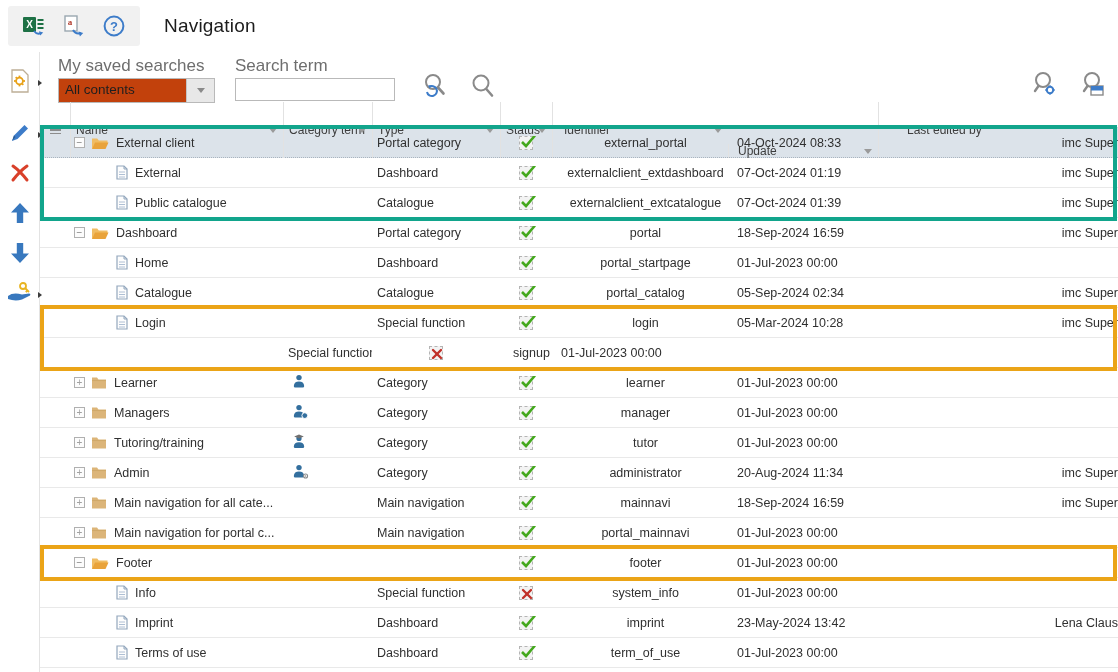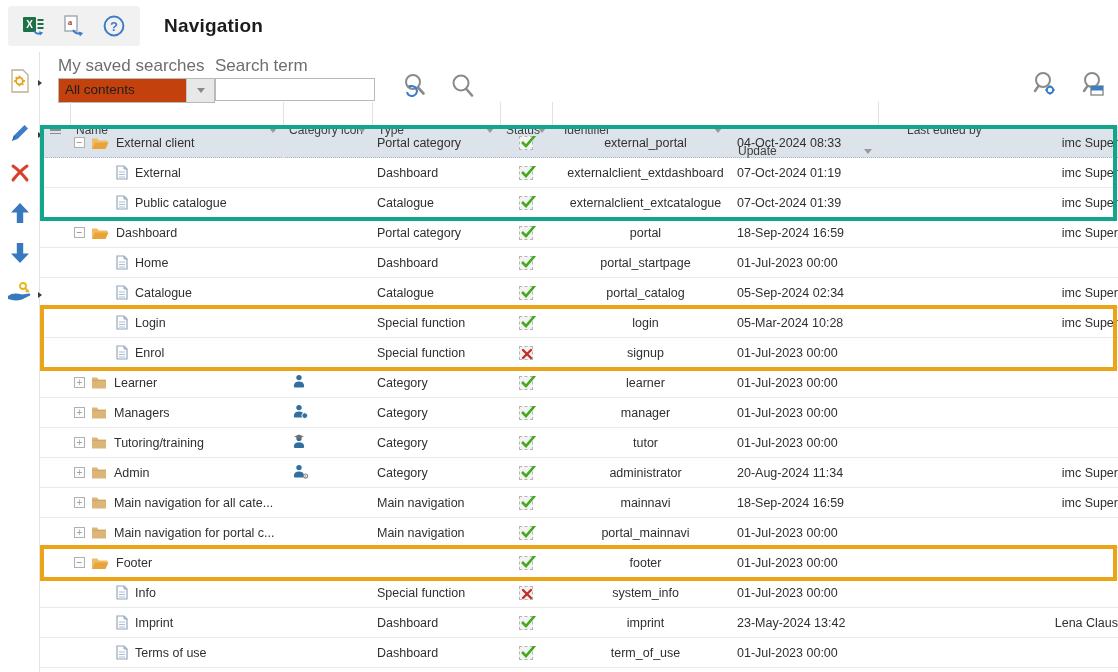--- a/index.html
+++ b/index.html
@@ -10,7 +10,7 @@
   .topbar { height:52px; display:flex; align-items:center; padding-left:8px; background:#fff; }
   .chip { background:#f1f1f1; border-radius:3px; height:40px; display:flex; align-items:center; gap:16px; padding:0 14px; }
   .chip .icon-btn { width:24px; height:24px; display:flex; align-items:center; justify-content:center; cursor:pointer; }
-  .page-title { font-size:19px; font-weight:bold; color:#1c1c1c; margin-left:24px; letter-spacing:.2px; }
+  .page-title { font-size:19px; font-weight:normal; color:#1c1c1c; margin-left:24px; letter-spacing:.2px; }
 
   
   .main { display:flex; height:620px; }

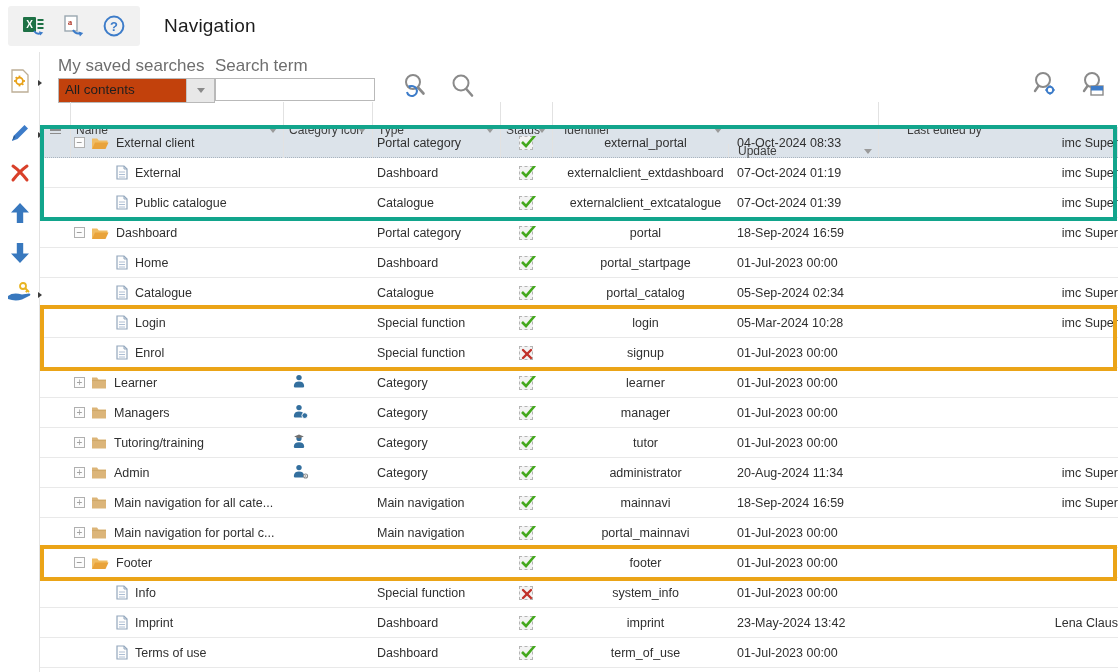--- a/index.html
+++ b/index.html
@@ -163,7 +163,7 @@
             </span>
         </div>
       </div>
-      <div class="field" style="margin-left:0;">
+      <div class="field" style="margin-left:20px;">
         <span class="field-label">Search term</span>
         <input class="textinput" type="text" value="" style="">
       </div>

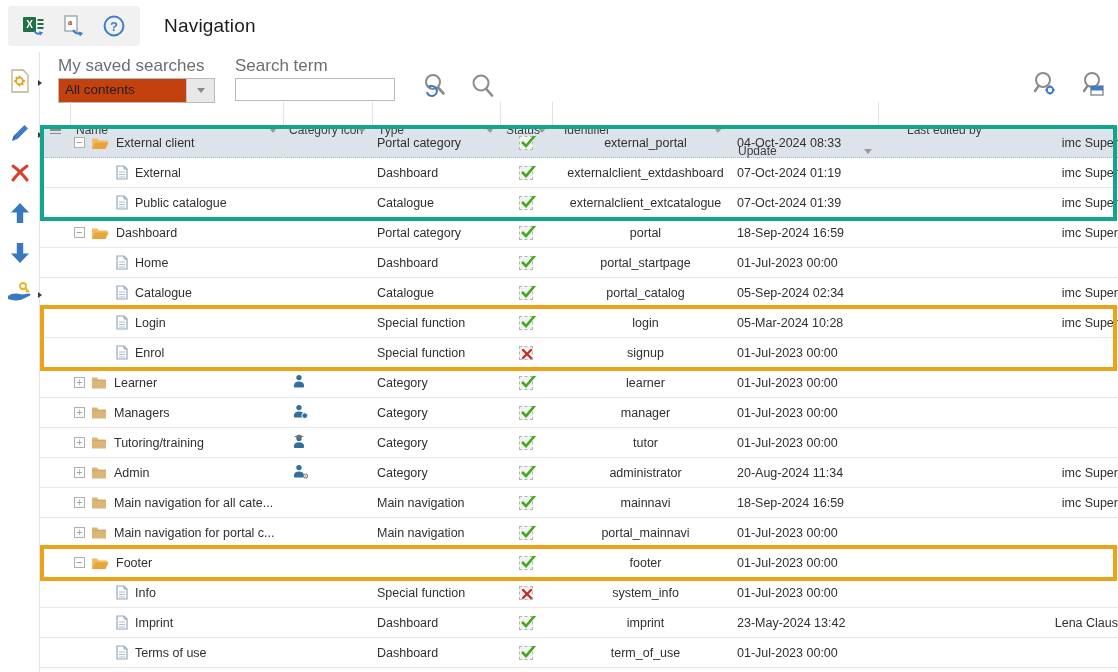--- a/index.html
+++ b/index.html
@@ -214,7 +214,7 @@
             <span class="filter-tri"></span>
           </div>
         <div class="th">
-            <span>Category icon</span>
+            <span>Category term</span>
             <span class="filter-tri"></span>
           </div>
         <div class="th">

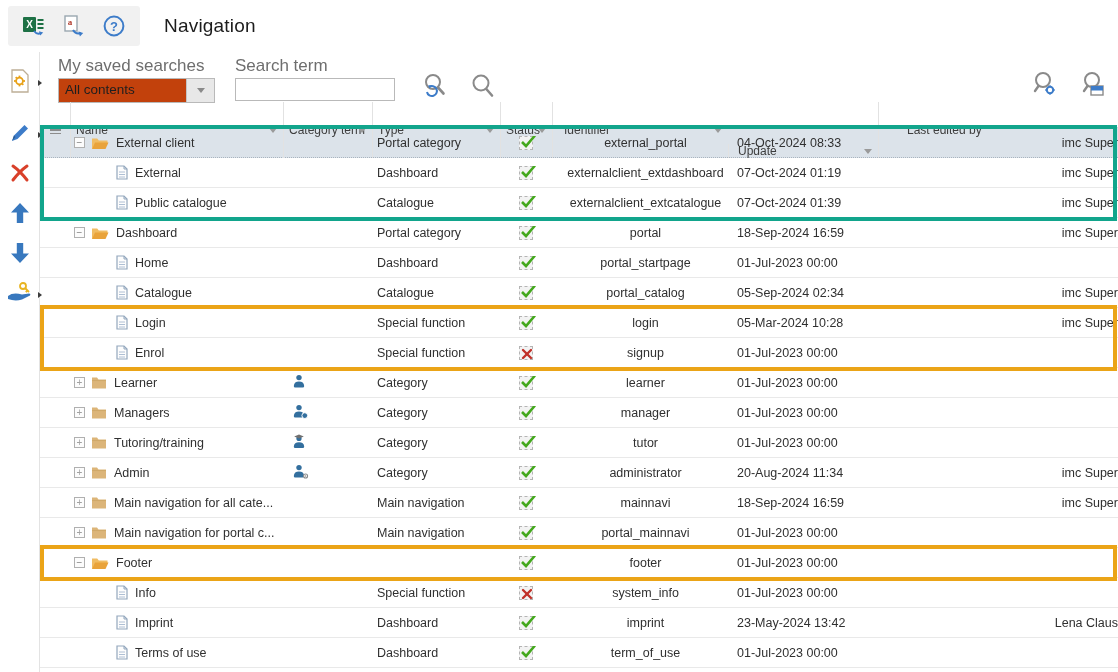--- a/index.html
+++ b/index.html
@@ -435,6 +435,223 @@
           </div>
           <div class="trow">
             <div class="cell"></div>
+            <div class="cell cat"></div>
+            <div class="cell type">Special function</div>
+            <div class="cell status">
+              <span class="status-box">
+                <svg width="12" height="12" viewBox="0 0 12 12" style="top:1px;left:1px;">
+                  <g stroke="#c03028" stroke-width="2.4" stroke-linecap="round">
+                    <line x1="2" y1="2" x2="10" y2="10"></line>
+                    <line x1="10" y1="2" x2="2" y2="10"></line>
+                  </g>
+                </svg>
+              </span>
+            </div>
+            <div class="cell id">signup</div>
+            <div class="cell up">01-Jul-2023 00:00</div>
+            <div class="cell by"></div>
+          </div>
+          <div class="trow">
+            <div class="cell"></div>
+            <div class="cell name lvl1">
+              <span class="expander plus">+</span>
+              <span class="node-icon">
+                <svg width="16" height="13" viewBox="0 0 16 13">
+                  <path d="M1,1.5 h5 l1.5,2 H15 v9 H1 Z" fill="#dcb579"></path>
+                  <path d="M1,4.6 h14" stroke="#cfa868" stroke-width="1"></path>
+                </svg>
+              </span>
+              <span>Learner</span>
+            </div>
+            <div class="cell cat">
+              <span><svg width="15" height="15" viewBox="0 0 15 15">
+                  <circle cx="6" cy="3.6" r="2.7" fill="#336f9e"></circle>
+                  <path d="M0.8,12 q0.4,-4.4 5.2,-4.4 q4.8,0 5.2,4.4 q0.1,1.6 -1.5,1.6 h-7.4 q-1.6,0 -1.5,-1.6z" fill="#336f9e"></path>
+                </svg></span>
+            </div>
+            <div class="cell type">Category</div>
+            <div class="cell status">
+              <span class="status-box">
+                <svg width="17" height="15" viewBox="0 0 17 15" style="top:-3px;left:0;">
+                  <path d="M2,8 L6,12 L15,1.5" fill="none" stroke="#45a81e" stroke-width="2.6"></path>
+                </svg>
+              </span>
+            </div>
+            <div class="cell id">learner</div>
+            <div class="cell up">01-Jul-2023 00:00</div>
+            <div class="cell by"></div>
+          </div>
+          <div class="trow">
+            <div class="cell"></div>
+            <div class="cell name lvl1">
+              <span class="expander plus">+</span>
+              <span class="node-icon">
+                <svg width="16" height="13" viewBox="0 0 16 13">
+                  <path d="M1,1.5 h5 l1.5,2 H15 v9 H1 Z" fill="#dcb579"></path>
+                  <path d="M1,4.6 h14" stroke="#cfa868" stroke-width="1"></path>
+                </svg>
+              </span>
+              <span>Managers</span>
+            </div>
+            <div class="cell cat">
+              <span><svg width="15" height="15" viewBox="0 0 15 15">
+                  <circle cx="6" cy="3.6" r="2.7" fill="#336f9e"></circle>
+                  <path d="M0.8,12 q0.4,-4.4 5.2,-4.4 q4.8,0 5.2,4.4 q0.1,1.6 -1.5,1.6 h-7.4 q-1.6,0 -1.5,-1.6z" fill="#336f9e"></path>
+                  <circle cx="11.8" cy="11.6" r="2.9" fill="#336f9e" stroke="#fff" stroke-width="1"></circle>
+                </svg></span>
+            </div>
+            <div class="cell type">Category</div>
+            <div class="cell status">
+              <span class="status-box">
+                <svg width="17" height="15" viewBox="0 0 17 15" style="top:-3px;left:0;">
+                  <path d="M2,8 L6,12 L15,1.5" fill="none" stroke="#45a81e" stroke-width="2.6"></path>
+                </svg>
+              </span>
+            </div>
+            <div class="cell id">manager</div>
+            <div class="cell up">01-Jul-2023 00:00</div>
+            <div class="cell by"></div>
+          </div>
+          <div class="trow">
+            <div class="cell"></div>
+            <div class="cell name lvl1">
+              <span class="expander plus">+</span>
+              <span class="node-icon">
+                <svg width="16" height="13" viewBox="0 0 16 13">
+                  <path d="M1,1.5 h5 l1.5,2 H15 v9 H1 Z" fill="#dcb579"></path>
+                  <path d="M1,4.6 h14" stroke="#cfa868" stroke-width="1"></path>
+                </svg>
+              </span>
+              <span>Tutoring/training</span>
+            </div>
+            <div class="cell cat">
+              <span><svg width="15" height="15" viewBox="0 0 15 15">
+                  <circle cx="6" cy="4.4" r="2.6" fill="#336f9e"></circle>
+                  <polygon points="1.2,2.6 6,0.6 10.8,2.6 6,4.6" fill="#707070"></polygon>
+                  <path d="M0.8,12.4 q0.4,-4.2 5.2,-4.2 q4.8,0 5.2,4.2 q0.1,1.6 -1.5,1.6 h-7.4 q-1.6,0 -1.5,-1.6z" fill="#336f9e"></path>
+                </svg></span>
+            </div>
+            <div class="cell type">Category</div>
+            <div class="cell status">
+              <span class="status-box">
+                <svg width="17" height="15" viewBox="0 0 17 15" style="top:-3px;left:0;">
+                  <path d="M2,8 L6,12 L15,1.5" fill="none" stroke="#45a81e" stroke-width="2.6"></path>
+                </svg>
+              </span>
+            </div>
+            <div class="cell id">tutor</div>
+            <div class="cell up">01-Jul-2023 00:00</div>
+            <div class="cell by"></div>
+          </div>
+          <div class="trow">
+            <div class="cell"></div>
+            <div class="cell name lvl1">
+              <span class="expander plus">+</span>
+              <span class="node-icon">
+                <svg width="16" height="13" viewBox="0 0 16 13">
+                  <path d="M1,1.5 h5 l1.5,2 H15 v9 H1 Z" fill="#dcb579"></path>
+                  <path d="M1,4.6 h14" stroke="#cfa868" stroke-width="1"></path>
+                </svg>
+              </span>
+              <span>Admin</span>
+            </div>
+            <div class="cell cat">
+              <span><svg width="16" height="15" viewBox="0 0 16 15">
+                  <circle cx="6" cy="3.6" r="2.7" fill="#336f9e"></circle>
+                  <path d="M0.8,12 q0.4,-4.4 5.2,-4.4 q4.8,0 5.2,4.4 q0.1,1.6 -1.5,1.6 h-7.4 q-1.6,0 -1.5,-1.6z" fill="#336f9e"></path>
+                  <circle cx="12.6" cy="12" r="2" fill="#fff" stroke="#8a8a8a" stroke-width="1.1"></circle>
+                  <circle cx="12.6" cy="12" r="0.7" fill="#8a8a8a"></circle>
+                </svg></span>
+            </div>
+            <div class="cell type">Category</div>
+            <div class="cell status">
+              <span class="status-box">
+                <svg width="17" height="15" viewBox="0 0 17 15" style="top:-3px;left:0;">
+                  <path d="M2,8 L6,12 L15,1.5" fill="none" stroke="#45a81e" stroke-width="2.6"></path>
+                </svg>
+              </span>
+            </div>
+            <div class="cell id">administrator</div>
+            <div class="cell up">20-Aug-2024 11:34</div>
+            <div class="cell by">imc Super</div>
+          </div>
+          <div class="trow">
+            <div class="cell"></div>
+            <div class="cell name lvl1">
+              <span class="expander plus">+</span>
+              <span class="node-icon">
+                <svg width="16" height="13" viewBox="0 0 16 13">
+                  <path d="M1,1.5 h5 l1.5,2 H15 v9 H1 Z" fill="#dcb579"></path>
+                  <path d="M1,4.6 h14" stroke="#cfa868" stroke-width="1"></path>
+                </svg>
+              </span>
+              <span>Main navigation for all cate...</span>
+            </div>
+            <div class="cell cat"></div>
+            <div class="cell type">Main navigation</div>
+            <div class="cell status">
+              <span class="status-box">
+                <svg width="17" height="15" viewBox="0 0 17 15" style="top:-3px;left:0;">
+                  <path d="M2,8 L6,12 L15,1.5" fill="none" stroke="#45a81e" stroke-width="2.6"></path>
+                </svg>
+              </span>
+            </div>
+            <div class="cell id">mainnavi</div>
+            <div class="cell up">18-Sep-2024 16:59</div>
+            <div class="cell by">imc Super</div>
+          </div>
+          <div class="trow">
+            <div class="cell"></div>
+            <div class="cell name lvl1">
+              <span class="expander plus">+</span>
+              <span class="node-icon">
+                <svg width="16" height="13" viewBox="0 0 16 13">
+                  <path d="M1,1.5 h5 l1.5,2 H15 v9 H1 Z" fill="#dcb579"></path>
+                  <path d="M1,4.6 h14" stroke="#cfa868" stroke-width="1"></path>
+                </svg>
+              </span>
+              <span>Main navigation for portal c...</span>
+            </div>
+            <div class="cell cat"></div>
+            <div class="cell type">Main navigation</div>
+            <div class="cell status">
+              <span class="status-box">
+                <svg width="17" height="15" viewBox="0 0 17 15" style="top:-3px;left:0;">
+                  <path d="M2,8 L6,12 L15,1.5" fill="none" stroke="#45a81e" stroke-width="2.6"></path>
+                </svg>
+              </span>
+            </div>
+            <div class="cell id">portal_mainnavi</div>
+            <div class="cell up">01-Jul-2023 00:00</div>
+            <div class="cell by"></div>
+          </div>
+          <div class="trow">
+            <div class="cell"></div>
+            <div class="cell name lvl1">
+              <span class="expander minus">−</span>
+              <span class="node-icon">
+                <svg width="18" height="14" viewBox="0 0 18 14">
+                  <path d="M1,2.5 h5.2 l1.6,2 H16.5 v3 H6 L3.5,13 H1 Z" fill="#f0bc63"></path>
+                  <path d="M4,6.5 h13.5 l-3,6.5 H1.2 Z" fill="#e9a33b"></path>
+                </svg>
+              </span>
+              <span>Footer</span>
+            </div>
+            <div class="cell cat"></div>
+            <div class="cell type"></div>
+            <div class="cell status">
+              <span class="status-box">
+                <svg width="17" height="15" viewBox="0 0 17 15" style="top:-3px;left:0;">
+                  <path d="M2,8 L6,12 L15,1.5" fill="none" stroke="#45a81e" stroke-width="2.6"></path>
+                </svg>
+              </span>
+            </div>
+            <div class="cell id">footer</div>
+            <div class="cell up">01-Jul-2023 00:00</div>
+            <div class="cell by"></div>
+          </div>
+          <div class="trow">
+            <div class="cell"></div>
             <div class="cell name lvl2">
               <span class="node-icon">
                 <svg width="12" height="15" viewBox="0 0 12 15">
@@ -447,7 +664,7 @@
                   </g>
                 </svg>
               </span>
-              <span>Enrol</span>
+              <span>Info</span>
             </div>
             <div class="cell cat"></div>
             <div class="cell type">Special function</div>
@@ -461,206 +678,7 @@
                 </svg>
               </span>
             </div>
-            <div class="cell id">signup</div>
-            <div class="cell up">01-Jul-2023 00:00</div>
-            <div class="cell by"></div>
-          </div>
-          <div class="trow">
-            <div class="cell"></div>
-            <div class="cell name lvl1">
-              <span class="expander plus">+</span>
-              <span class="node-icon">
-                <svg width="16" height="13" viewBox="0 0 16 13">
-                  <path d="M1,1.5 h5 l1.5,2 H15 v9 H1 Z" fill="#dcb579"></path>
-                  <path d="M1,4.6 h14" stroke="#cfa868" stroke-width="1"></path>
-                </svg>
-              </span>
-              <span>Learner</span>
-            </div>
-            <div class="cell cat">
-              <span><svg width="15" height="15" viewBox="0 0 15 15">
-                  <circle cx="6" cy="3.6" r="2.7" fill="#336f9e"></circle>
-                  <path d="M0.8,12 q0.4,-4.4 5.2,-4.4 q4.8,0 5.2,4.4 q0.1,1.6 -1.5,1.6 h-7.4 q-1.6,0 -1.5,-1.6z" fill="#336f9e"></path>
-                </svg></span>
-            </div>
-            <div class="cell type">Category</div>
-            <div class="cell status">
-              <span class="status-box">
-                <svg width="17" height="15" viewBox="0 0 17 15" style="top:-3px;left:0;">
-                  <path d="M2,8 L6,12 L15,1.5" fill="none" stroke="#45a81e" stroke-width="2.6"></path>
-                </svg>
-              </span>
-            </div>
-            <div class="cell id">learner</div>
-            <div class="cell up">01-Jul-2023 00:00</div>
-            <div class="cell by"></div>
-          </div>
-          <div class="trow">
-            <div class="cell"></div>
-            <div class="cell name lvl1">
-              <span class="expander plus">+</span>
-              <span class="node-icon">
-                <svg width="16" height="13" viewBox="0 0 16 13">
-                  <path d="M1,1.5 h5 l1.5,2 H15 v9 H1 Z" fill="#dcb579"></path>
-                  <path d="M1,4.6 h14" stroke="#cfa868" stroke-width="1"></path>
-                </svg>
-              </span>
-              <span>Managers</span>
-            </div>
-            <div class="cell cat">
-              <span><svg width="15" height="15" viewBox="0 0 15 15">
-                  <circle cx="6" cy="3.6" r="2.7" fill="#336f9e"></circle>
-                  <path d="M0.8,12 q0.4,-4.4 5.2,-4.4 q4.8,0 5.2,4.4 q0.1,1.6 -1.5,1.6 h-7.4 q-1.6,0 -1.5,-1.6z" fill="#336f9e"></path>
-                  <circle cx="11.8" cy="11.6" r="2.9" fill="#336f9e" stroke="#fff" stroke-width="1"></circle>
-                </svg></span>
-            </div>
-            <div class="cell type">Category</div>
-            <div class="cell status">
-              <span class="status-box">
-                <svg width="17" height="15" viewBox="0 0 17 15" style="top:-3px;left:0;">
-                  <path d="M2,8 L6,12 L15,1.5" fill="none" stroke="#45a81e" stroke-width="2.6"></path>
-                </svg>
-              </span>
-            </div>
-            <div class="cell id">manager</div>
-            <div class="cell up">01-Jul-2023 00:00</div>
-            <div class="cell by"></div>
-          </div>
-          <div class="trow">
-            <div class="cell"></div>
-            <div class="cell name lvl1">
-              <span class="expander plus">+</span>
-              <span class="node-icon">
-                <svg width="16" height="13" viewBox="0 0 16 13">
-                  <path d="M1,1.5 h5 l1.5,2 H15 v9 H1 Z" fill="#dcb579"></path>
-                  <path d="M1,4.6 h14" stroke="#cfa868" stroke-width="1"></path>
-                </svg>
-              </span>
-              <span>Tutoring/training</span>
-            </div>
-            <div class="cell cat">
-              <span><svg width="15" height="15" viewBox="0 0 15 15">
-                  <circle cx="6" cy="4.4" r="2.6" fill="#336f9e"></circle>
-                  <polygon points="1.2,2.6 6,0.6 10.8,2.6 6,4.6" fill="#707070"></polygon>
-                  <path d="M0.8,12.4 q0.4,-4.2 5.2,-4.2 q4.8,0 5.2,4.2 q0.1,1.6 -1.5,1.6 h-7.4 q-1.6,0 -1.5,-1.6z" fill="#336f9e"></path>
-                </svg></span>
-            </div>
-            <div class="cell type">Category</div>
-            <div class="cell status">
-              <span class="status-box">
-                <svg width="17" height="15" viewBox="0 0 17 15" style="top:-3px;left:0;">
-                  <path d="M2,8 L6,12 L15,1.5" fill="none" stroke="#45a81e" stroke-width="2.6"></path>
-                </svg>
-              </span>
-            </div>
-            <div class="cell id">tutor</div>
-            <div class="cell up">01-Jul-2023 00:00</div>
-            <div class="cell by"></div>
-          </div>
-          <div class="trow">
-            <div class="cell"></div>
-            <div class="cell name lvl1">
-              <span class="expander plus">+</span>
-              <span class="node-icon">
-                <svg width="16" height="13" viewBox="0 0 16 13">
-                  <path d="M1,1.5 h5 l1.5,2 H15 v9 H1 Z" fill="#dcb579"></path>
-                  <path d="M1,4.6 h14" stroke="#cfa868" stroke-width="1"></path>
-                </svg>
-              </span>
-              <span>Admin</span>
-            </div>
-            <div class="cell cat">
-              <span><svg width="16" height="15" viewBox="0 0 16 15">
-                  <circle cx="6" cy="3.6" r="2.7" fill="#336f9e"></circle>
-                  <path d="M0.8,12 q0.4,-4.4 5.2,-4.4 q4.8,0 5.2,4.4 q0.1,1.6 -1.5,1.6 h-7.4 q-1.6,0 -1.5,-1.6z" fill="#336f9e"></path>
-                  <circle cx="12.6" cy="12" r="2" fill="#fff" stroke="#8a8a8a" stroke-width="1.1"></circle>
-                  <circle cx="12.6" cy="12" r="0.7" fill="#8a8a8a"></circle>
-                </svg></span>
-            </div>
-            <div class="cell type">Category</div>
-            <div class="cell status">
-              <span class="status-box">
-                <svg width="17" height="15" viewBox="0 0 17 15" style="top:-3px;left:0;">
-                  <path d="M2,8 L6,12 L15,1.5" fill="none" stroke="#45a81e" stroke-width="2.6"></path>
-                </svg>
-              </span>
-            </div>
-            <div class="cell id">administrator</div>
-            <div class="cell up">20-Aug-2024 11:34</div>
-            <div class="cell by">imc Super</div>
-          </div>
-          <div class="trow">
-            <div class="cell"></div>
-            <div class="cell name lvl1">
-              <span class="expander plus">+</span>
-              <span class="node-icon">
-                <svg width="16" height="13" viewBox="0 0 16 13">
-                  <path d="M1,1.5 h5 l1.5,2 H15 v9 H1 Z" fill="#dcb579"></path>
-                  <path d="M1,4.6 h14" stroke="#cfa868" stroke-width="1"></path>
-                </svg>
-              </span>
-              <span>Main navigation for all cate...</span>
-            </div>
-            <div class="cell cat"></div>
-            <div class="cell type">Main navigation</div>
-            <div class="cell status">
-              <span class="status-box">
-                <svg width="17" height="15" viewBox="0 0 17 15" style="top:-3px;left:0;">
-                  <path d="M2,8 L6,12 L15,1.5" fill="none" stroke="#45a81e" stroke-width="2.6"></path>
-                </svg>
-              </span>
-            </div>
-            <div class="cell id">mainnavi</div>
-            <div class="cell up">18-Sep-2024 16:59</div>
-            <div class="cell by">imc Super</div>
-          </div>
-          <div class="trow">
-            <div class="cell"></div>
-            <div class="cell name lvl1">
-              <span class="expander plus">+</span>
-              <span class="node-icon">
-                <svg width="16" height="13" viewBox="0 0 16 13">
-                  <path d="M1,1.5 h5 l1.5,2 H15 v9 H1 Z" fill="#dcb579"></path>
-                  <path d="M1,4.6 h14" stroke="#cfa868" stroke-width="1"></path>
-                </svg>
-              </span>
-              <span>Main navigation for portal c...</span>
-            </div>
-            <div class="cell cat"></div>
-            <div class="cell type">Main navigation</div>
-            <div class="cell status">
-              <span class="status-box">
-                <svg width="17" height="15" viewBox="0 0 17 15" style="top:-3px;left:0;">
-                  <path d="M2,8 L6,12 L15,1.5" fill="none" stroke="#45a81e" stroke-width="2.6"></path>
-                </svg>
-              </span>
-            </div>
-            <div class="cell id">portal_mainnavi</div>
-            <div class="cell up">01-Jul-2023 00:00</div>
-            <div class="cell by"></div>
-          </div>
-          <div class="trow">
-            <div class="cell"></div>
-            <div class="cell name lvl1">
-              <span class="expander minus">−</span>
-              <span class="node-icon">
-                <svg width="18" height="14" viewBox="0 0 18 14">
-                  <path d="M1,2.5 h5.2 l1.6,2 H16.5 v3 H6 L3.5,13 H1 Z" fill="#f0bc63"></path>
-                  <path d="M4,6.5 h13.5 l-3,6.5 H1.2 Z" fill="#e9a33b"></path>
-                </svg>
-              </span>
-              <span>Footer</span>
-            </div>
-            <div class="cell cat"></div>
-            <div class="cell type"></div>
-            <div class="cell status">
-              <span class="status-box">
-                <svg width="17" height="15" viewBox="0 0 17 15" style="top:-3px;left:0;">
-                  <path d="M2,8 L6,12 L15,1.5" fill="none" stroke="#45a81e" stroke-width="2.6"></path>
-                </svg>
-              </span>
-            </div>
-            <div class="cell id">footer</div>
+            <div class="cell id">system_info</div>
             <div class="cell up">01-Jul-2023 00:00</div>
             <div class="cell by"></div>
           </div>
@@ -678,23 +696,20 @@
                   </g>
                 </svg>
               </span>
-              <span>Info</span>
-            </div>
-            <div class="cell cat"></div>
-            <div class="cell type">Special function</div>
-            <div class="cell status">
-              <span class="status-box">
-                <svg width="12" height="12" viewBox="0 0 12 12" style="top:1px;left:1px;">
-                  <g stroke="#c03028" stroke-width="2.4" stroke-linecap="round">
-                    <line x1="2" y1="2" x2="10" y2="10"></line>
-                    <line x1="10" y1="2" x2="2" y2="10"></line>
-                  </g>
-                </svg>
-              </span>
-            </div>
-            <div class="cell id">system_info</div>
-            <div class="cell up">01-Jul-2023 00:00</div>
-            <div class="cell by"></div>
+              <span>Imprint</span>
+            </div>
+            <div class="cell cat"></div>
+            <div class="cell type">Dashboard</div>
+            <div class="cell status">
+              <span class="status-box">
+                <svg width="17" height="15" viewBox="0 0 17 15" style="top:-3px;left:0;">
+                  <path d="M2,8 L6,12 L15,1.5" fill="none" stroke="#45a81e" stroke-width="2.6"></path>
+                </svg>
+              </span>
+            </div>
+            <div class="cell id">imprint</div>
+            <div class="cell up">23-May-2024 13:42</div>
+            <div class="cell by">Lena Claus</div>
           </div>
           <div class="trow">
             <div class="cell"></div>
@@ -710,35 +725,6 @@
                   </g>
                 </svg>
               </span>
-              <span>Imprint</span>
-            </div>
-            <div class="cell cat"></div>
-            <div class="cell type">Dashboard</div>
-            <div class="cell status">
-              <span class="status-box">
-                <svg width="17" height="15" viewBox="0 0 17 15" style="top:-3px;left:0;">
-                  <path d="M2,8 L6,12 L15,1.5" fill="none" stroke="#45a81e" stroke-width="2.6"></path>
-                </svg>
-              </span>
-            </div>
-            <div class="cell id">imprint</div>
-            <div class="cell up">23-May-2024 13:42</div>
-            <div class="cell by">Lena Claus</div>
-          </div>
-          <div class="trow">
-            <div class="cell"></div>
-            <div class="cell name lvl2">
-              <span class="node-icon">
-                <svg width="12" height="15" viewBox="0 0 12 15">
-                  <path d="M1,1 h7 l3,3 v10 H1 Z" fill="#fdfdfd" stroke="#93a7bd" stroke-width="1.2"></path>
-                  <path d="M8,1 v3 h3" fill="none" stroke="#93a7bd" stroke-width="1"></path>
-                  <g stroke="#aebfd4" stroke-width="1">
-                    <line x1="3" y1="7" x2="9" y2="7"></line>
-                    <line x1="3" y1="9.5" x2="9" y2="9.5"></line>
-                    <line x1="3" y1="12" x2="9" y2="12"></line>
-                  </g>
-                </svg>
-              </span>
               <span>Terms of use</span>
             </div>
             <div class="cell cat"></div>

